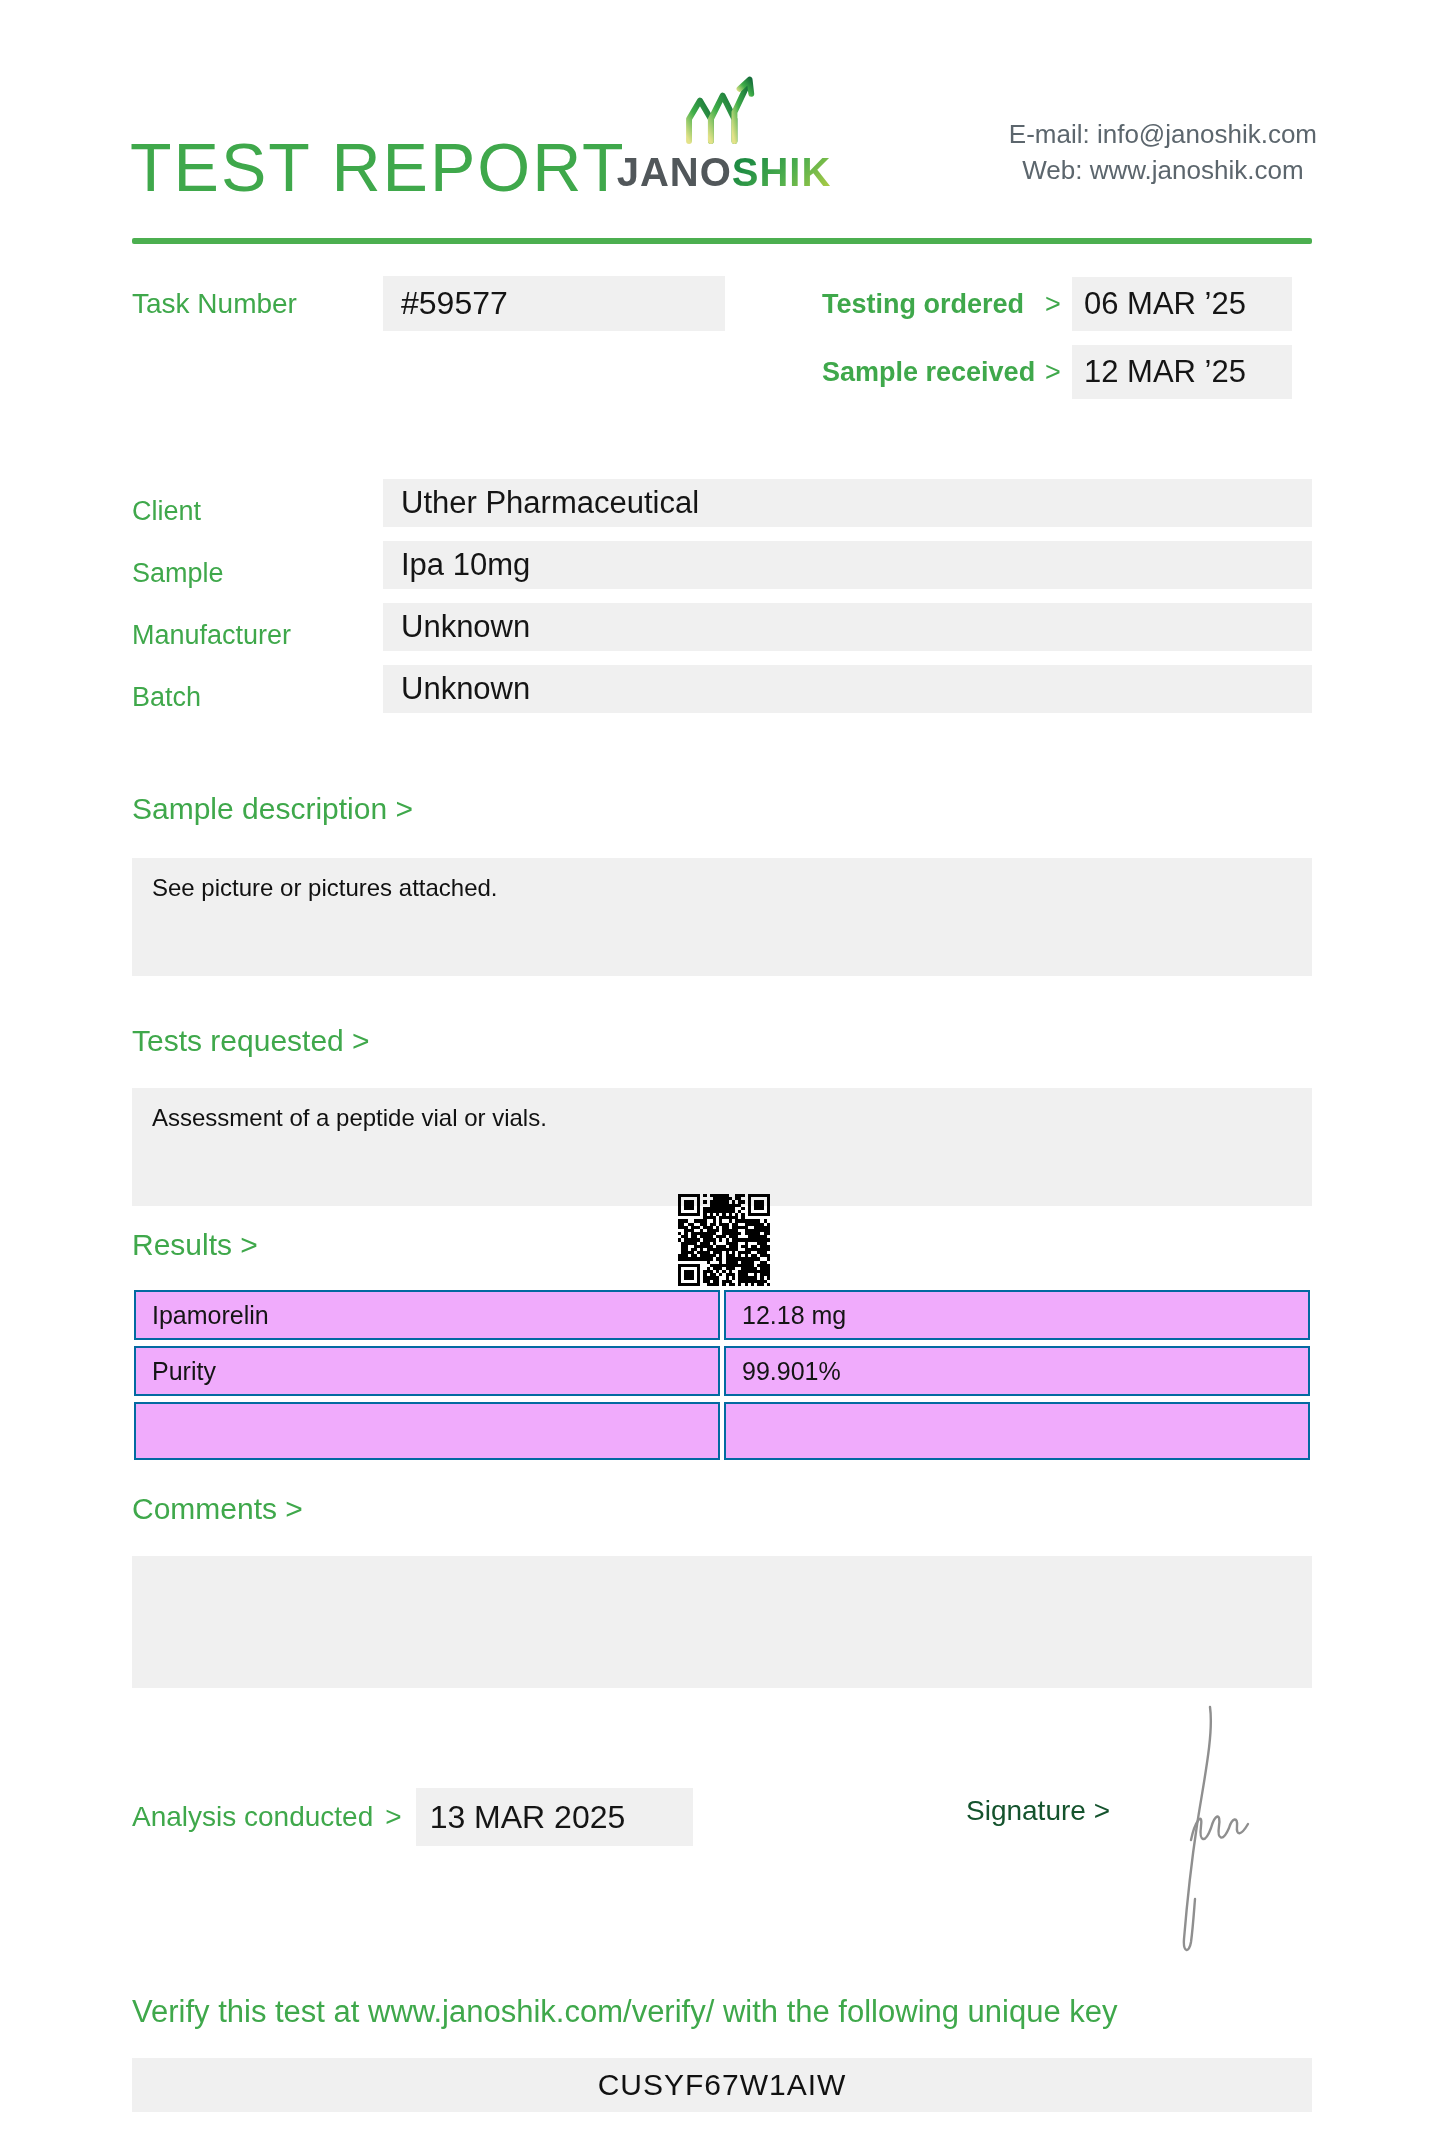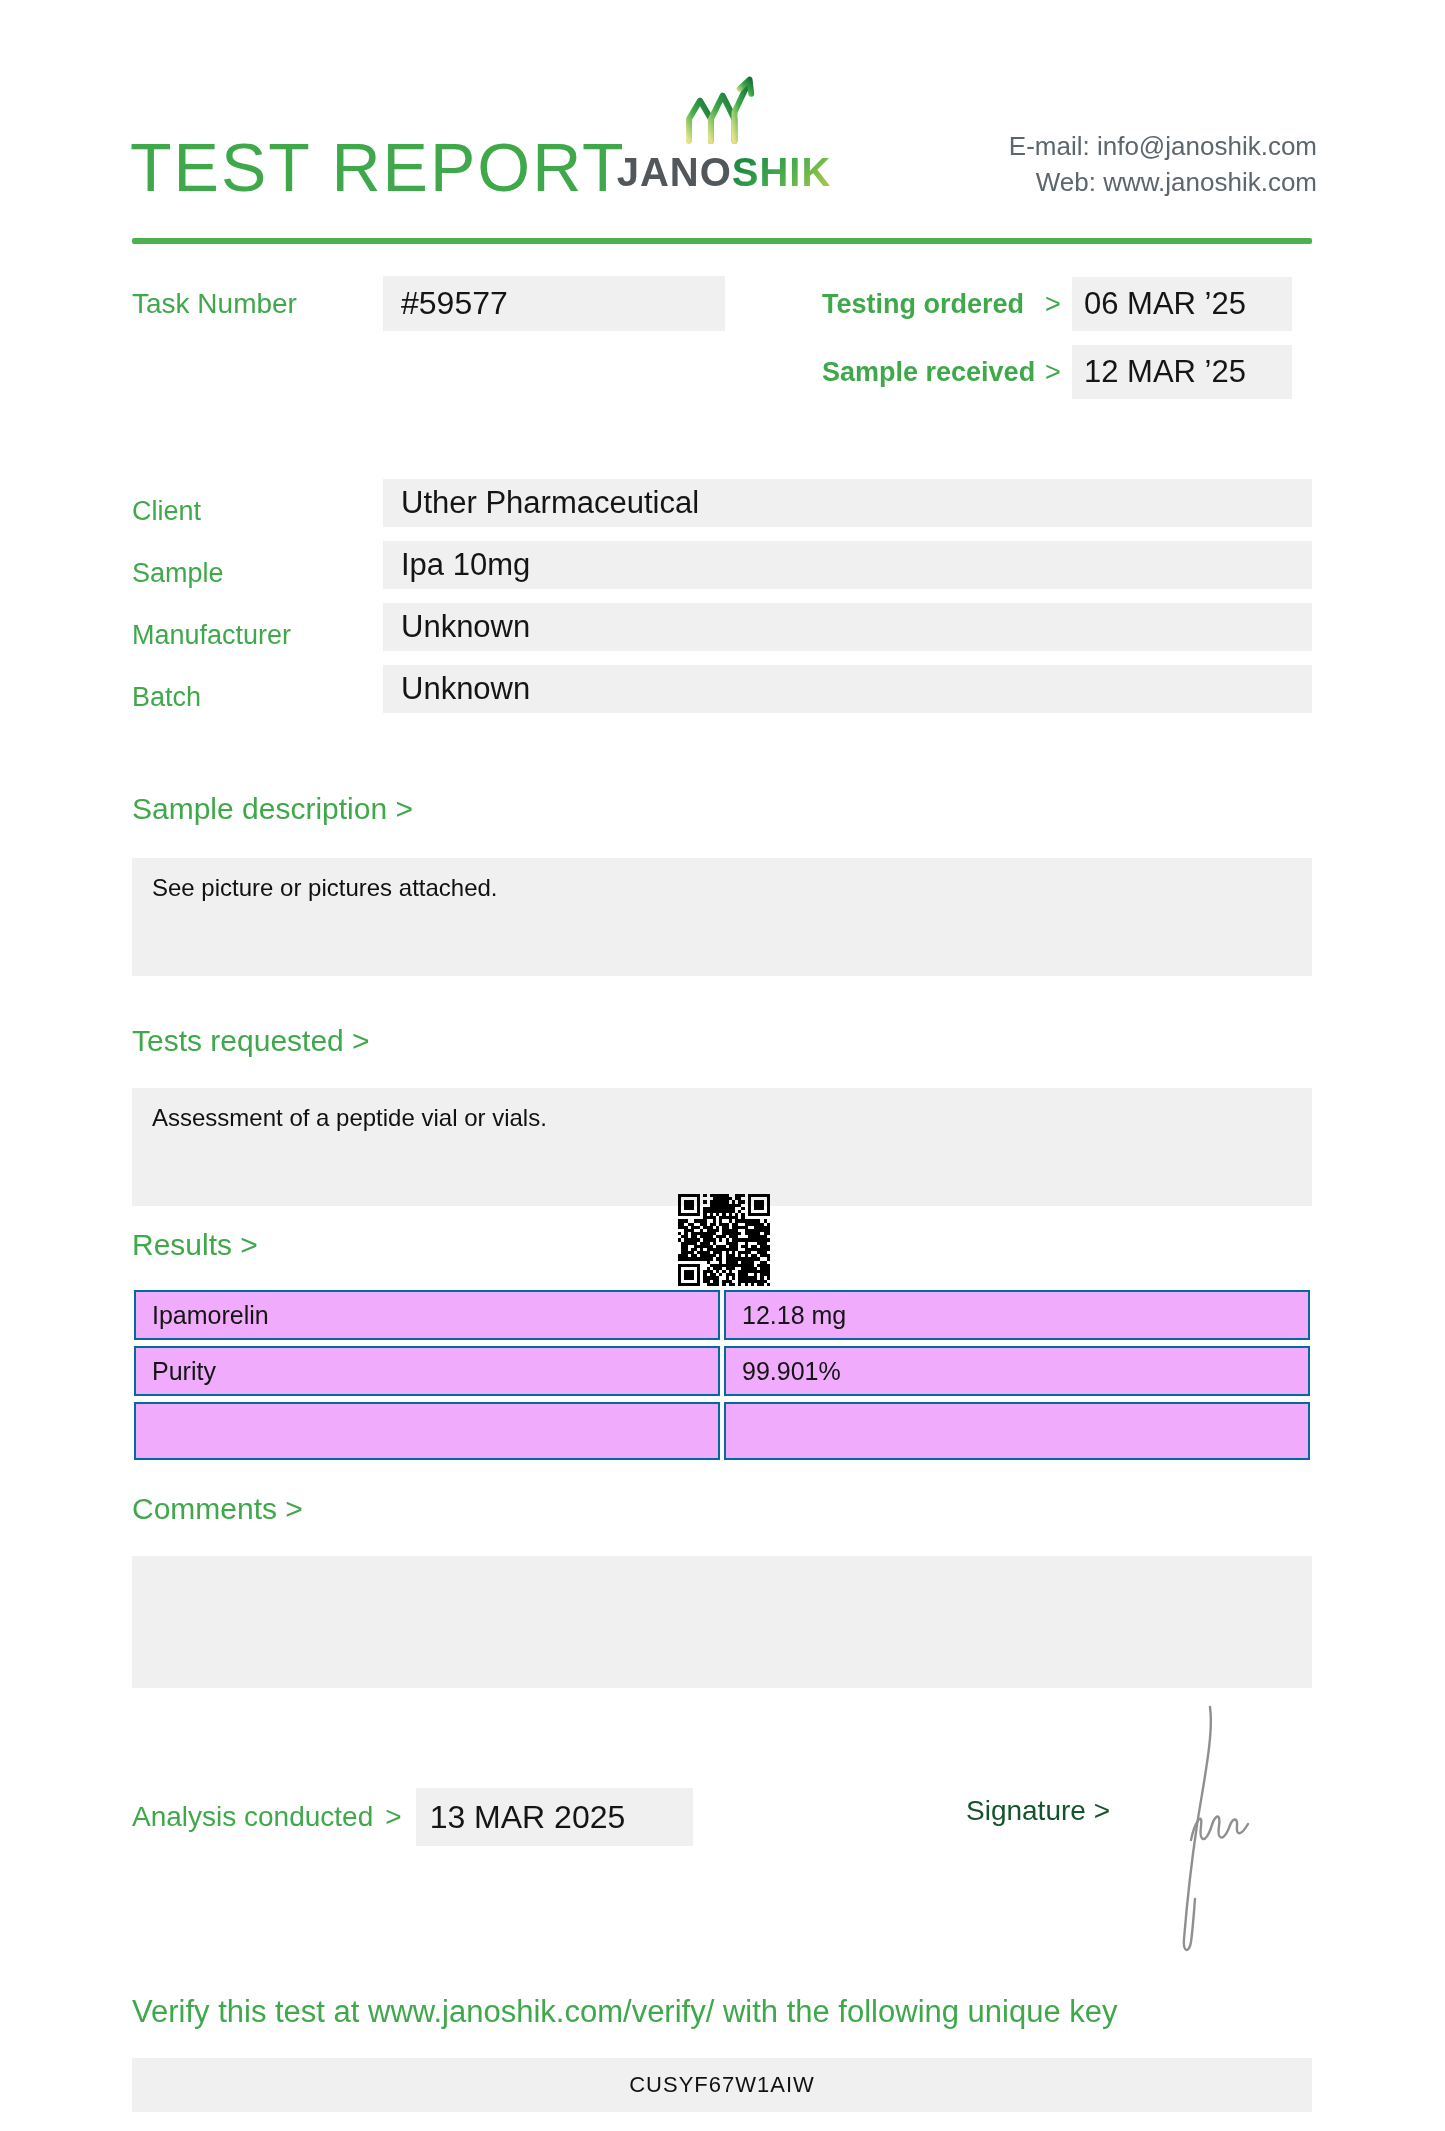--- a/index.html
+++ b/index.html
@@ -16,7 +16,7 @@
                font-size:40px; font-weight:bold; letter-spacing:1px; color:#51575a; white-space:nowrap; }
   .logo-text .shik { color:#35a14a; background:linear-gradient(135deg,#1f8c43 20%,#4cae4d 55%,#b9cf44 100%);
                      -webkit-background-clip:text; background-clip:text; -webkit-text-fill-color:transparent; }
-  .contact { position:absolute; right:128px; top:128px; text-align:right; font-size:26px;
+  .contact { position:absolute; right:128px; top:116px; text-align:center; font-size:26px;
              line-height:36px; color:#5c666d; }
 
   .divider { position:absolute; left:132px; top:238px; width:1180px; height:6px;

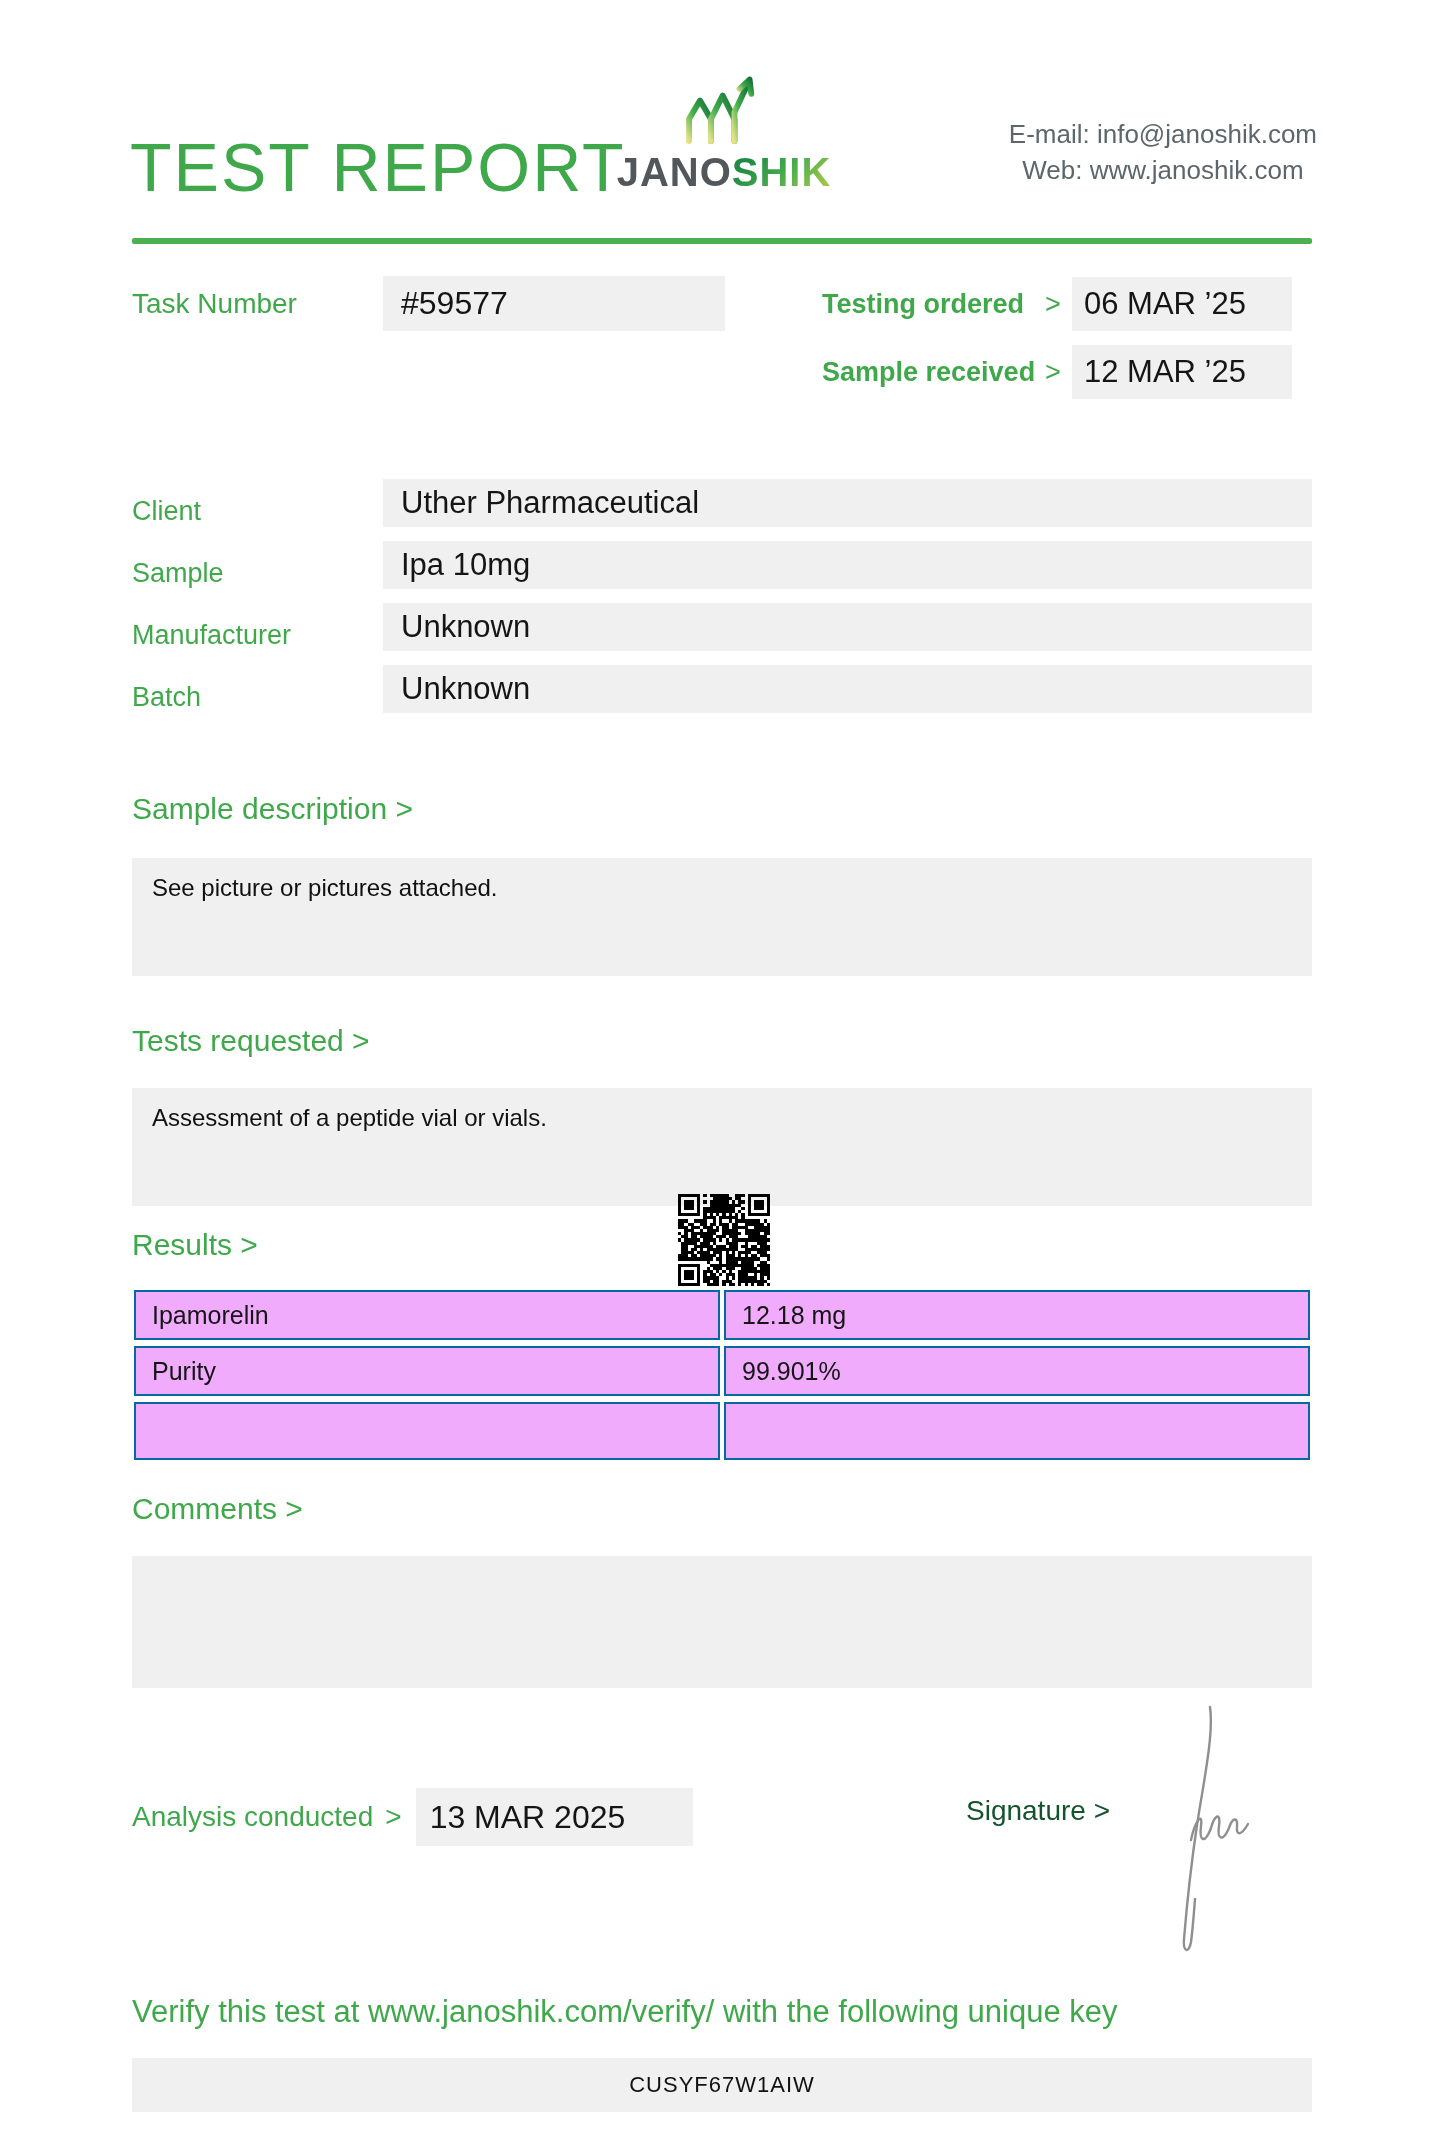--- a/index.html
+++ b/index.html
@@ -69,7 +69,7 @@
   .verify-line { position:absolute; left:132px; top:1994px; width:1180px; font-size:31px;
                  color:#3fa84b; white-space:nowrap; }
   .key-box { position:absolute; left:132px; top:2058px; width:1180px; height:54px; line-height:54px;
-             text-align:center; font-size:22px; letter-spacing:1px; color:#111; }
+             text-align:center; font-size:30px; letter-spacing:1px; color:#111; }
 </style>
 </head>
 <body>

